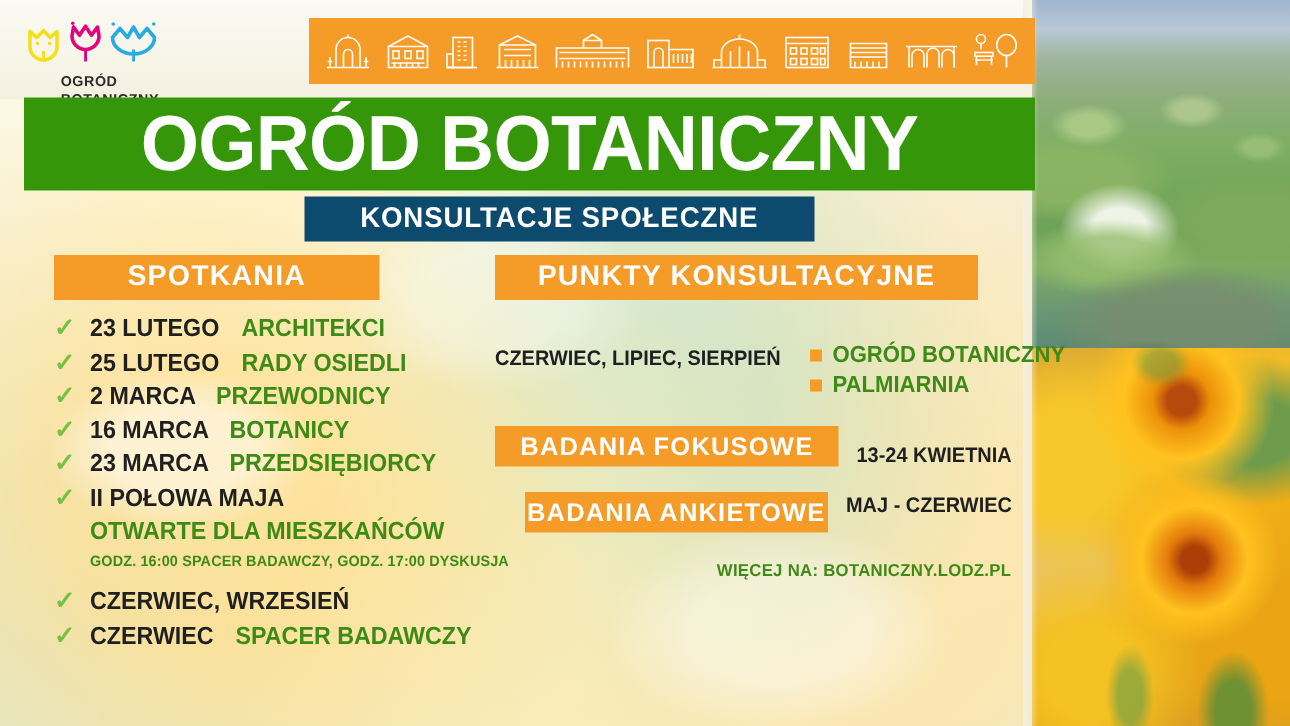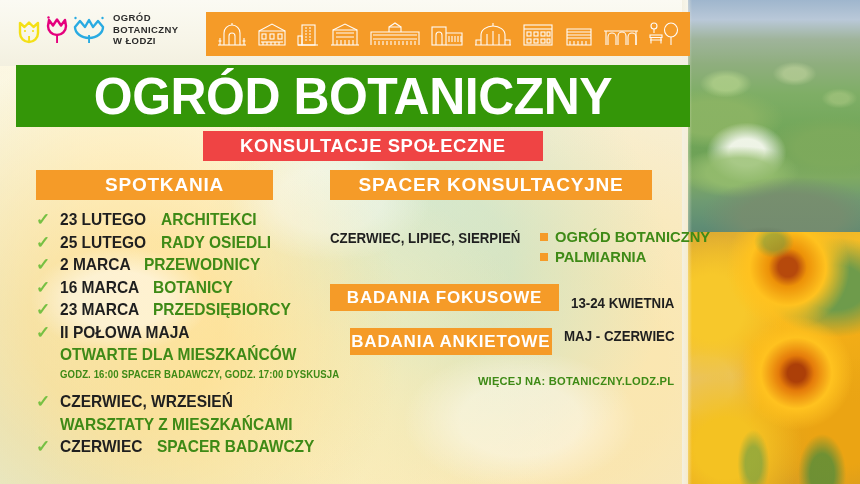--- a/index.html
+++ b/index.html
@@ -89,7 +89,7 @@
   }
 
   
-  .logo{position:absolute;left:16px;top:12px;display:flex;align-items:center;gap:7px;}
+  .logo{position:absolute;left:16px;top:12px;display:flex;align-items:flex-end;gap:7px;flex-direction:column;}
   .tulips{display:flex;align-items:flex-end;gap:2px;}
   .logo-text{
     font-weight:bold;font-size:9.5px;line-height:11.5px;color:#2b2b2b;

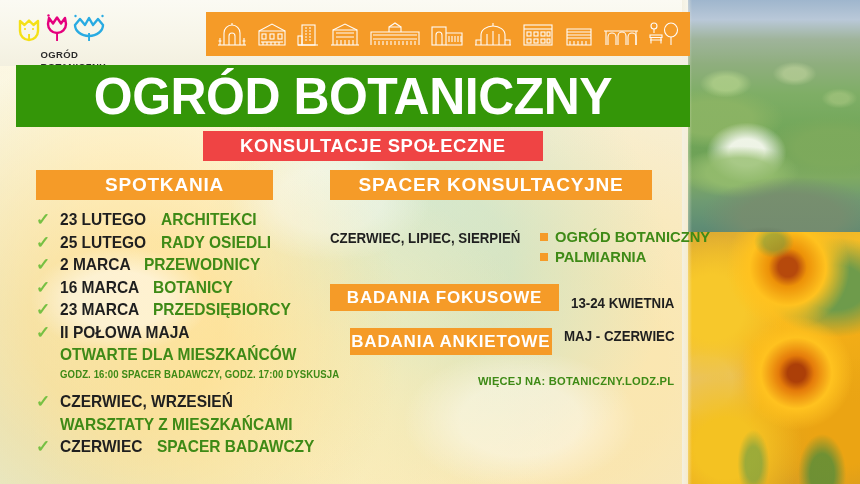--- a/index.html
+++ b/index.html
@@ -116,7 +116,7 @@
   }
   .subtitle-bar{
     position:absolute;left:203px;top:131px;width:340px;height:30px;
-    background:#ef4444;display:flex;align-items:center;justify-content:center;text-align:center;
+    background:#0c4a6e;display:flex;align-items:center;justify-content:center;text-align:center;
   }
   .subtitle-bar h2{
     margin:0;color:#fff;font-weight:bold;font-size:19px;letter-spacing:.6px;

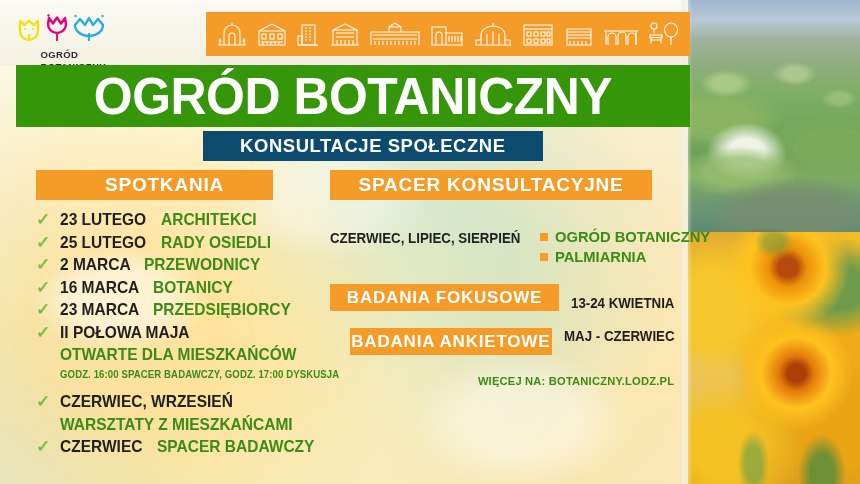--- a/index.html
+++ b/index.html
@@ -131,7 +131,7 @@
 
   
   .col-left{position:absolute;left:36px;top:170px;width:290px;}
-  .pill-spotkania{width:217px;height:30px;font-size:19px;padding-left:20px;}
+  .pill-spotkania{width:217px;height:30px;font-size:19px;}
   .meet-list{margin-top:9px;}
   .meet-row{display:flex;align-items:baseline;gap:9px;margin-bottom:2.5px;}
   .chk{

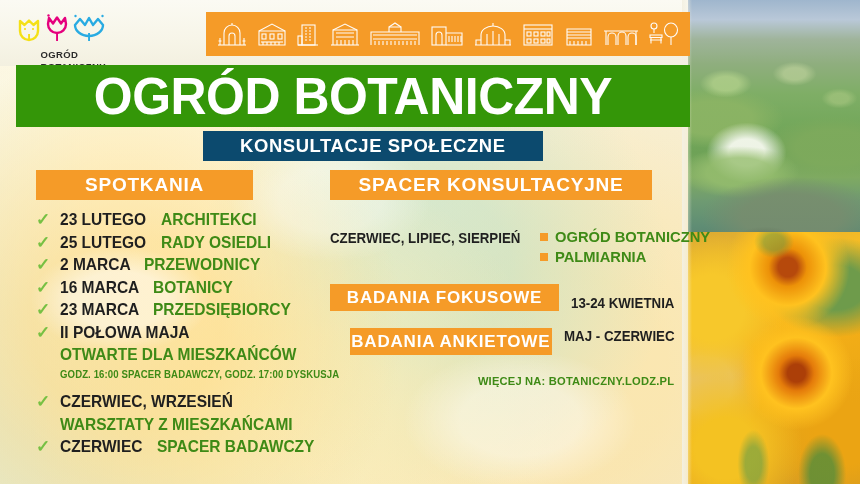--- a/index.html
+++ b/index.html
@@ -413,7 +413,7 @@
 
   <div class="col-right">
 
-    <div class="pill pill-punkty">SPACER KONSULTACYJNE</div>
+    <div class="pill pill-punkty">PUNKTY KONSULTACYJNE</div>
     <div class="punkty-body">
       <div class="punkty-months">CZERWIEC, LIPIEC, SIERPIEŃ</div>
       <div class="punkty-places">

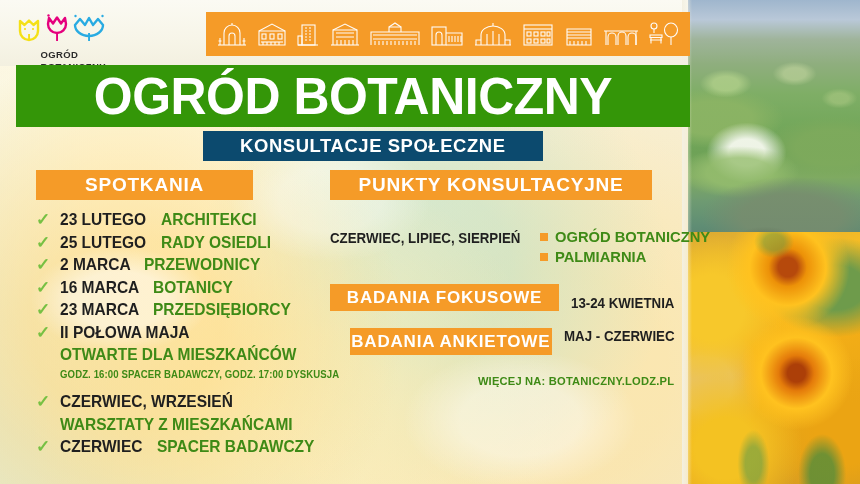--- a/index.html
+++ b/index.html
@@ -400,10 +400,6 @@
         <span class="m-date">CZERWIEC, WRZESIEŃ</span>
       </div>
       <div class="meet-row">
-        <span class="chk blank">✓</span>
-        <span class="m-who">WARSZTATY Z MIESZKAŃCAMI</span>
-      </div>
-      <div class="meet-row">
         <span class="chk">✓</span>
         <span class="m-date">CZERWIEC</span>
         <span class="m-who">SPACER BADAWCZY</span>

